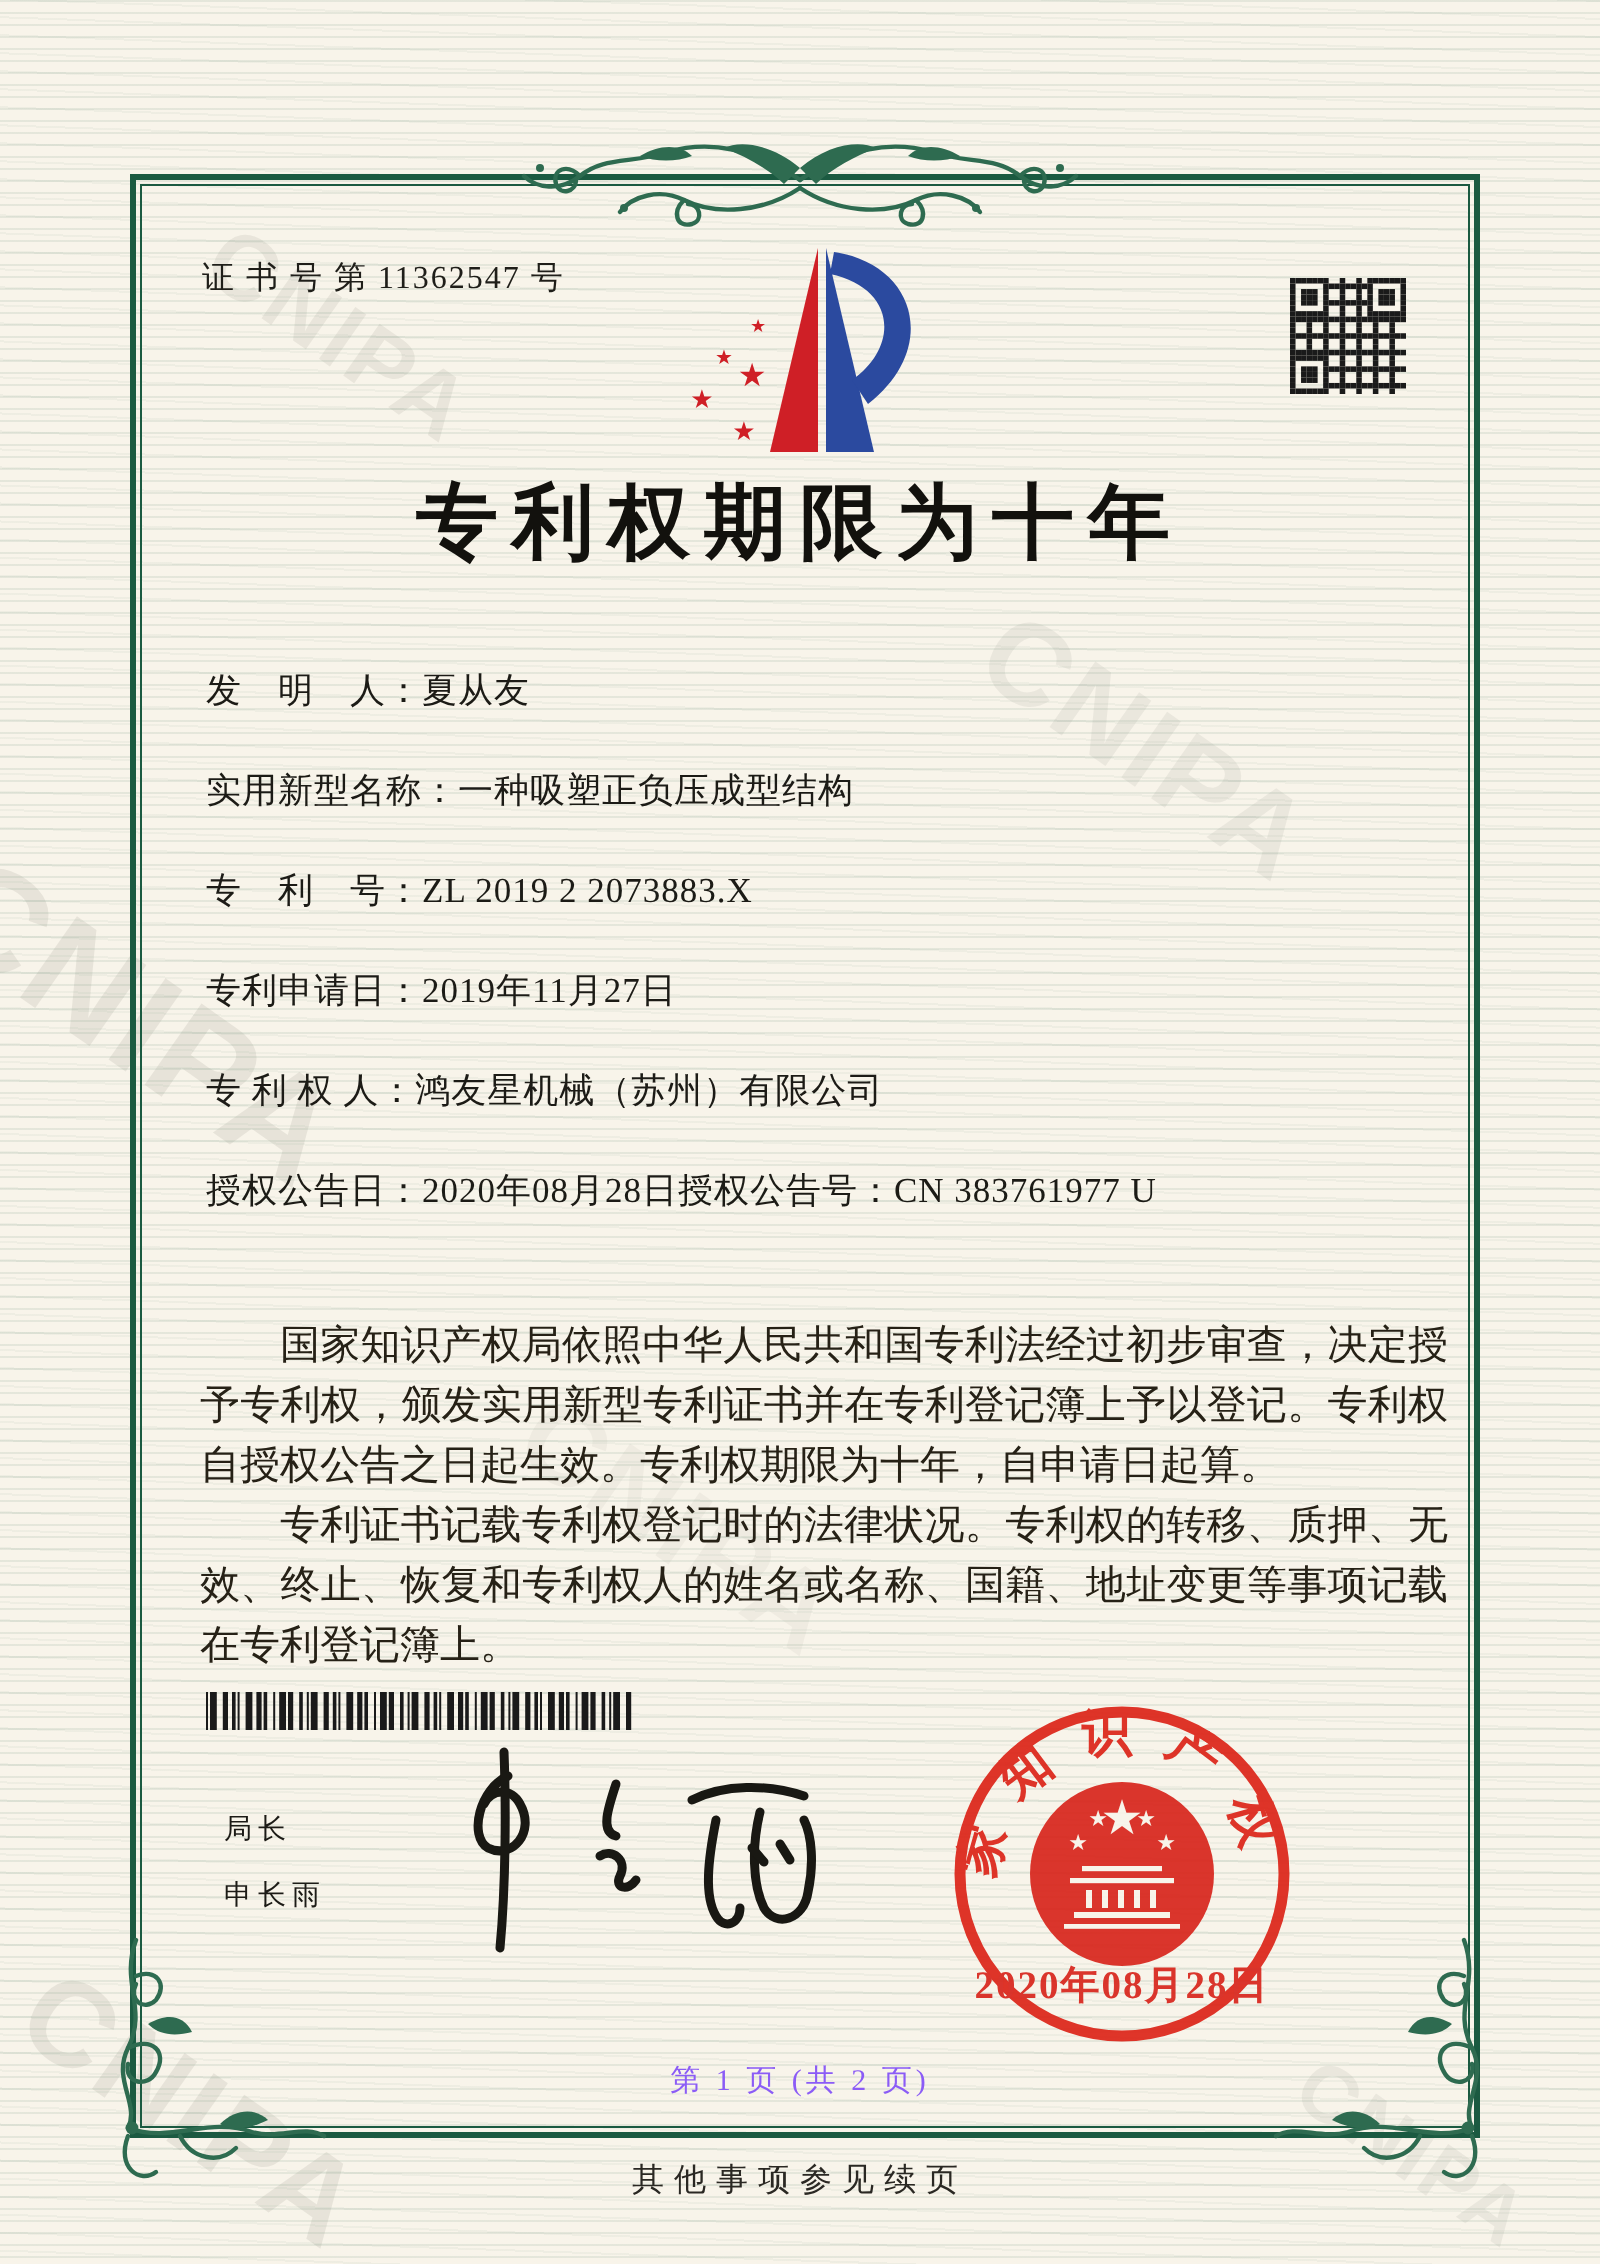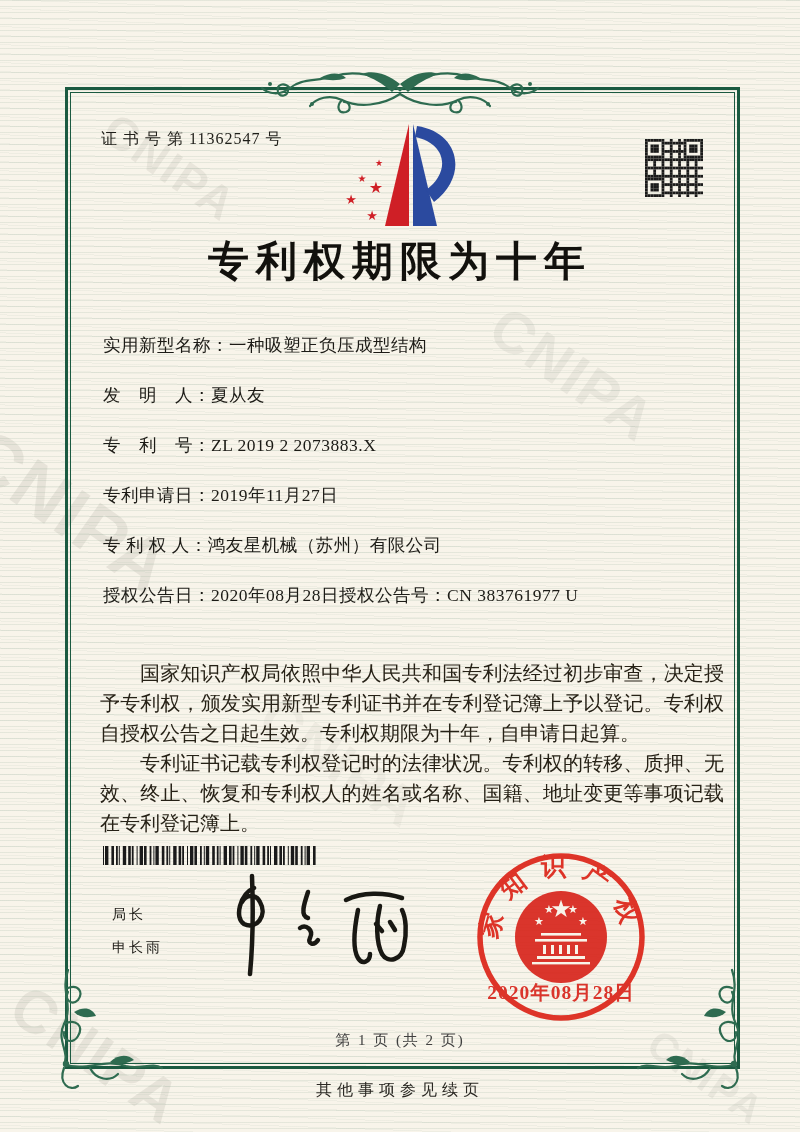--- a/index.html
+++ b/index.html
@@ -400,10 +400,10 @@
 
   <div class="fields">
     <div class="field-row">
-      <span class="flabel">实用新型名称：</span><span class="fvalue">一种吸塑正负压成型结构</span>
+      <span class="flabel">发　明　人：</span><span class="fvalue">夏从友</span>
     </div>
     <div class="field-row">
-      <span class="flabel">发　明　人：</span><span class="fvalue">夏从友</span>
+      <span class="flabel">实用新型名称：</span><span class="fvalue">一种吸塑正负压成型结构</span>
     </div>
     <div class="field-row">
       <span class="flabel">专　利　号：</span><span class="fvalue">ZL 2019 2 2073883.X</span>

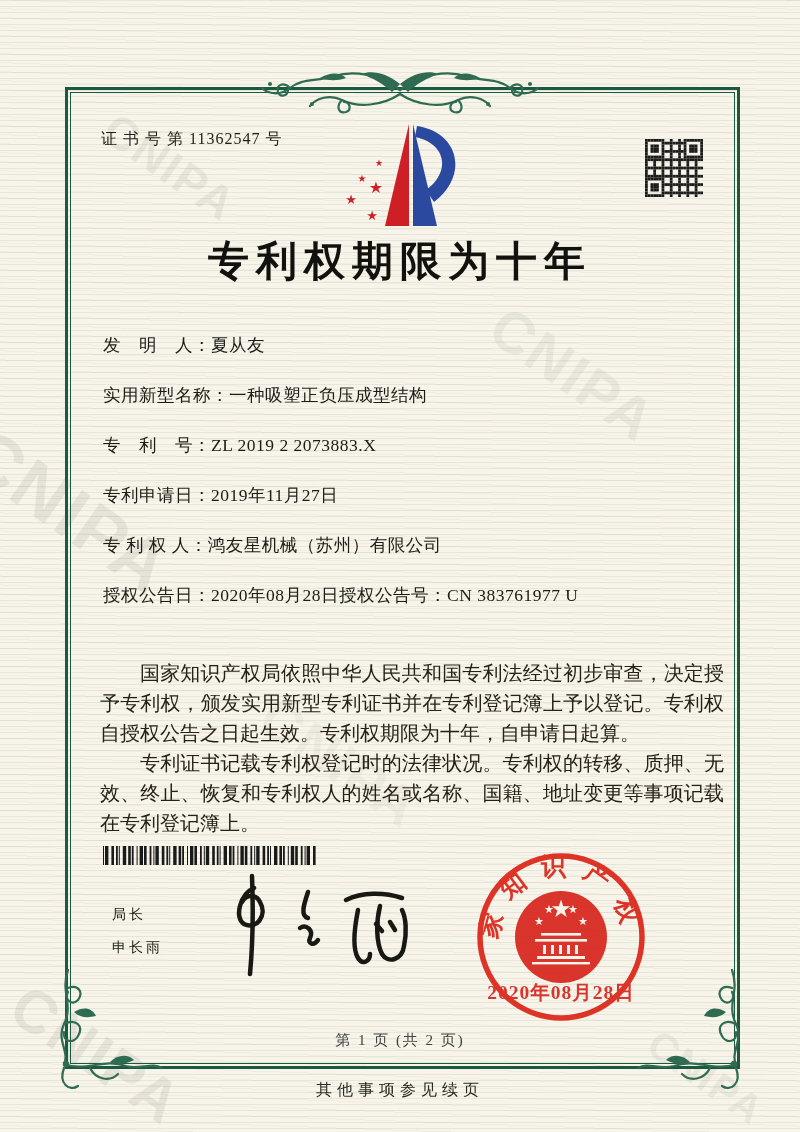--- a/index.html
+++ b/index.html
@@ -57,7 +57,7 @@
   .officer .o-title{margin-bottom:15px;}
   .signature{position:absolute;left:210px;top:870px;width:230px;height:118px;}
   .seal{position:absolute;left:471px;top:847px;width:180px;height:180px;}
-  .page-num{position:absolute;left:0;right:0;top:1031px;text-align:center;font-size:15px;letter-spacing:2px;color:#404040;}
+  .page-num{position:absolute;left:0;right:0;top:1031px;text-align:center;font-size:15px;letter-spacing:2px;color:#8b5cf6;}
   .footer-note{position:absolute;left:0;right:0;top:1080px;text-align:center;font-size:16px;letter-spacing:5px;color:#2a2823;}
   .orn{stroke:#2e6b50;stroke-width:2.2;fill:none;stroke-linecap:round;}
   .ornf{fill:#2e6b50;stroke:none;}

